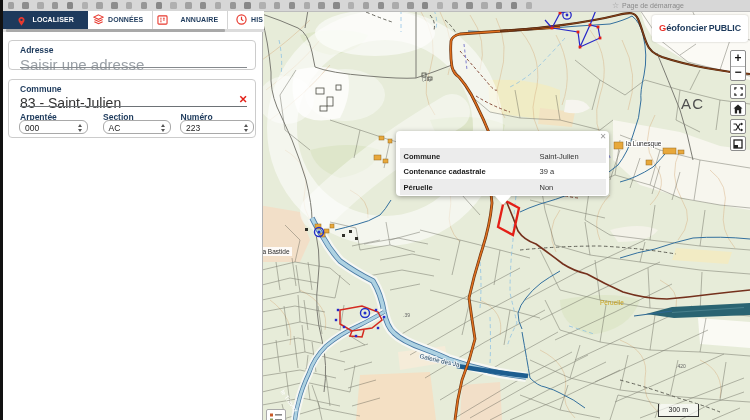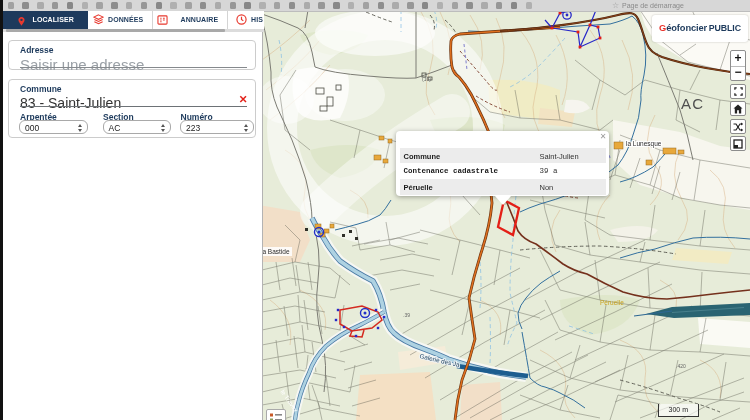--- a/index.html
+++ b/index.html
@@ -48,7 +48,7 @@
 .row .k{position:absolute;left:4px;top:4px;font-weight:bold;color:#1a1a1a;}
 .row .v{position:absolute;left:140px;top:4px;color:#333;}
 #r1{top:16.8px;background:#ececec;}
-#r2{top:32.4px;background:#fff;font-family:Liberation Mono, monospace;}
+#r2{top:32.4px;background:#fff;}
 #r3{top:48px;background:#ececec;}
 #ptail{left:495px;top:195.5px;width:0;height:0;border-left:8px solid transparent;border-right:8px solid transparent;border-top:9px solid #fff;z-index:10;}
 

